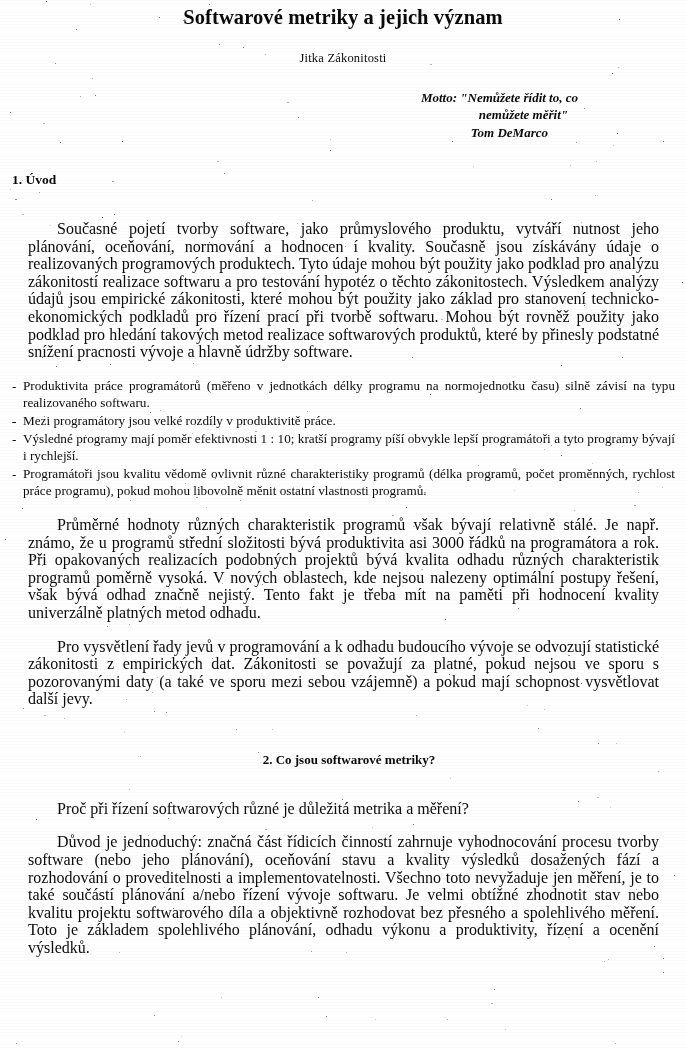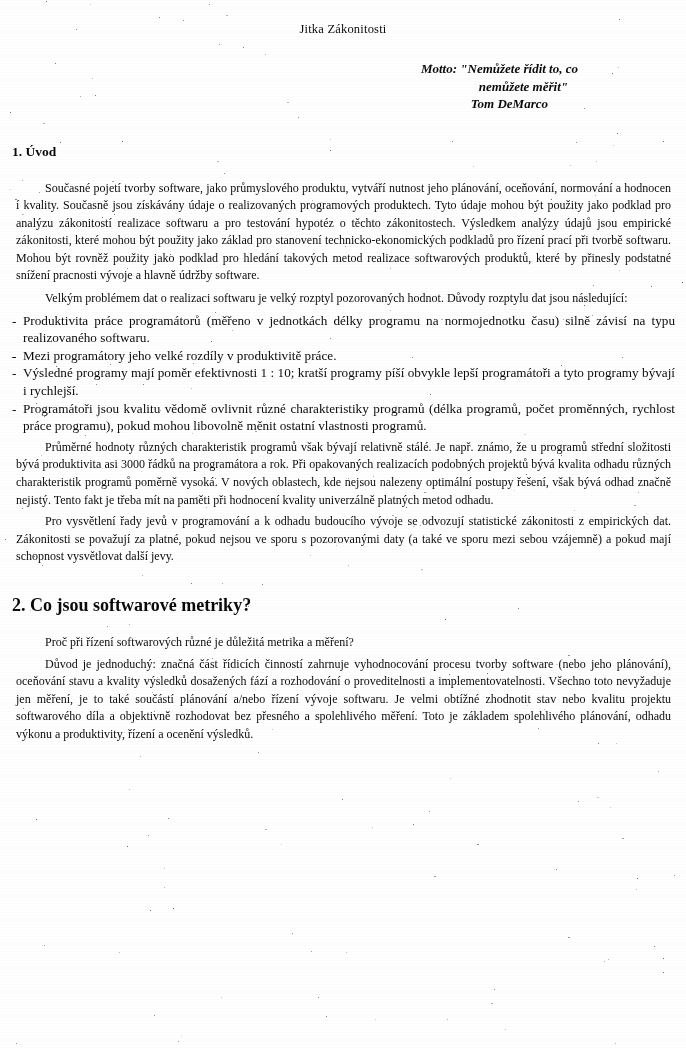--- a/index.html
+++ b/index.html
@@ -148,6 +148,7 @@
 
 <div class="page">
 
+  <h1 class="doc-title">Softwarové metriky a jejich význam</h1>
 
   <p class="author">Jitka Zákonitosti</p>
 

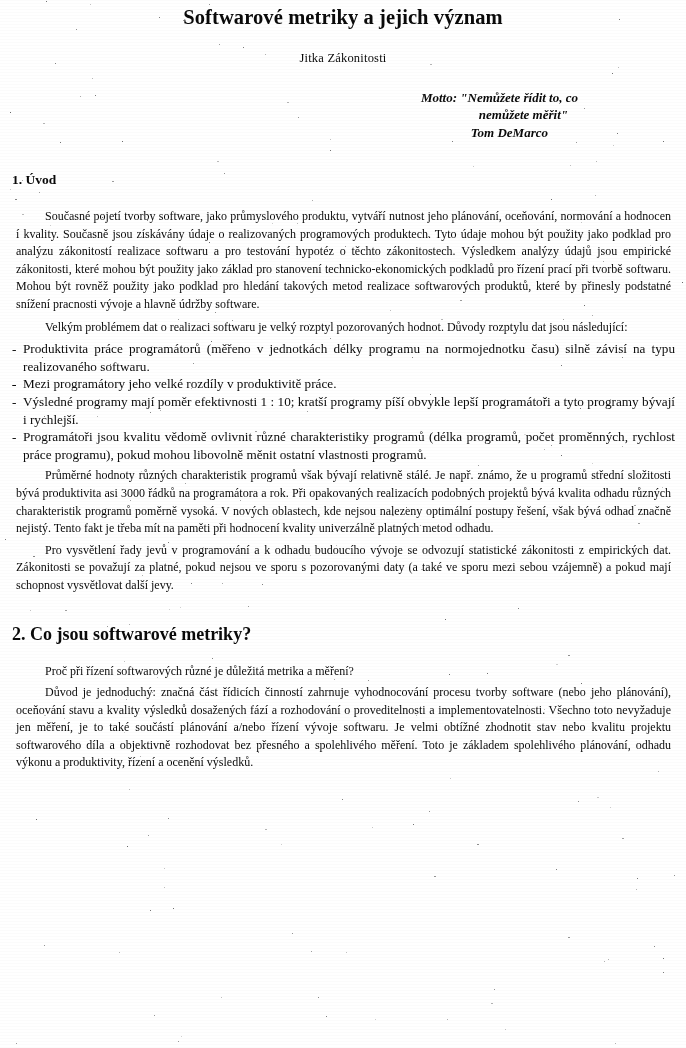--- a/index.html
+++ b/index.html
@@ -97,8 +97,8 @@
     padding-right: 11px;
   }
   p.para {
-    margin: 4px;
-    font-size: 12px;
+    margin: 16px;
+    font-size: 16px;
     line-height: 17.6px;
     text-align: justify;
     text-indent: 29px;

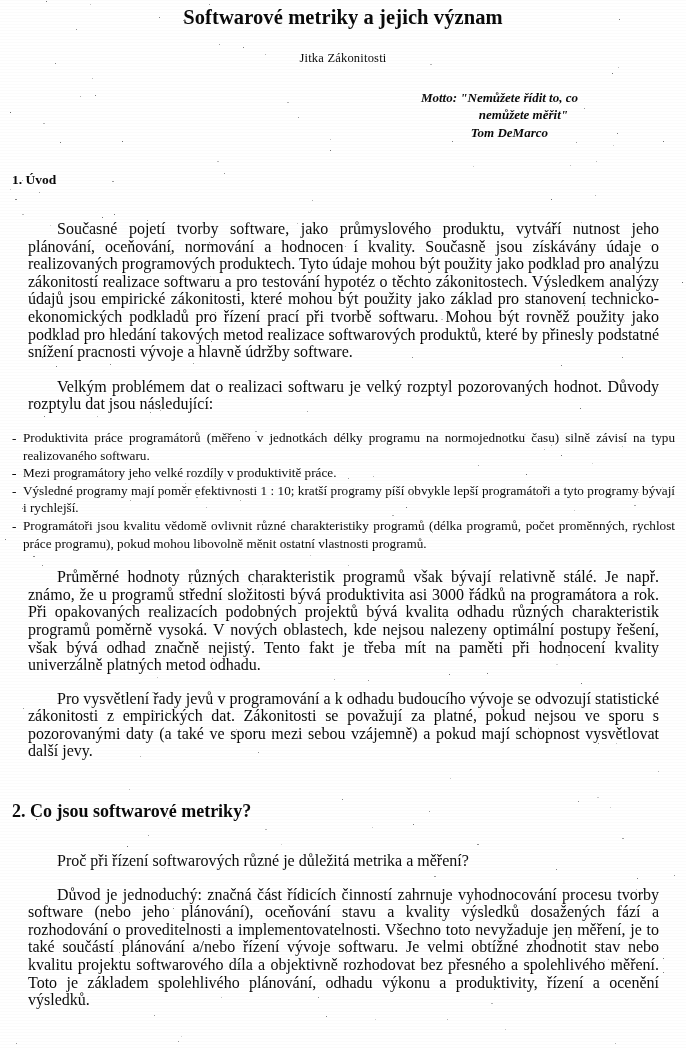--- a/index.html
+++ b/index.html
@@ -163,7 +163,6 @@
   <div class="body-col">
     <p class="para first">Současné pojetí tvorby software, jako průmyslového produktu, vytváří nutnost jeho plánování, oceňování, normování a hodnocen í kvality. Současně jsou získávány údaje o realizovaných programových produktech. Tyto údaje mohou být použity jako podklad pro analýzu zákonitostí realizace softwaru a pro testování hypotéz o těchto zákonitostech. Výsledkem analýzy údajů jsou empirické zákonitosti, které mohou být použity jako základ pro stanovení technicko-ekonomických podkladů pro řízení prací při tvorbě softwaru. Mohou být rovněž použity jako podklad pro hledání takových metod realizace softwarových produktů, které by přinesly podstatné snížení pracnosti vývoje a hlavně údržby software.</p>
 
-    <p class="para gap">Velkým problémem dat o realizaci softwaru je velký rozptyl pozorovaných hodnot. Důvody rozptylu dat jsou následující:</p>
   </div>
 
   <ul class="dash-list">

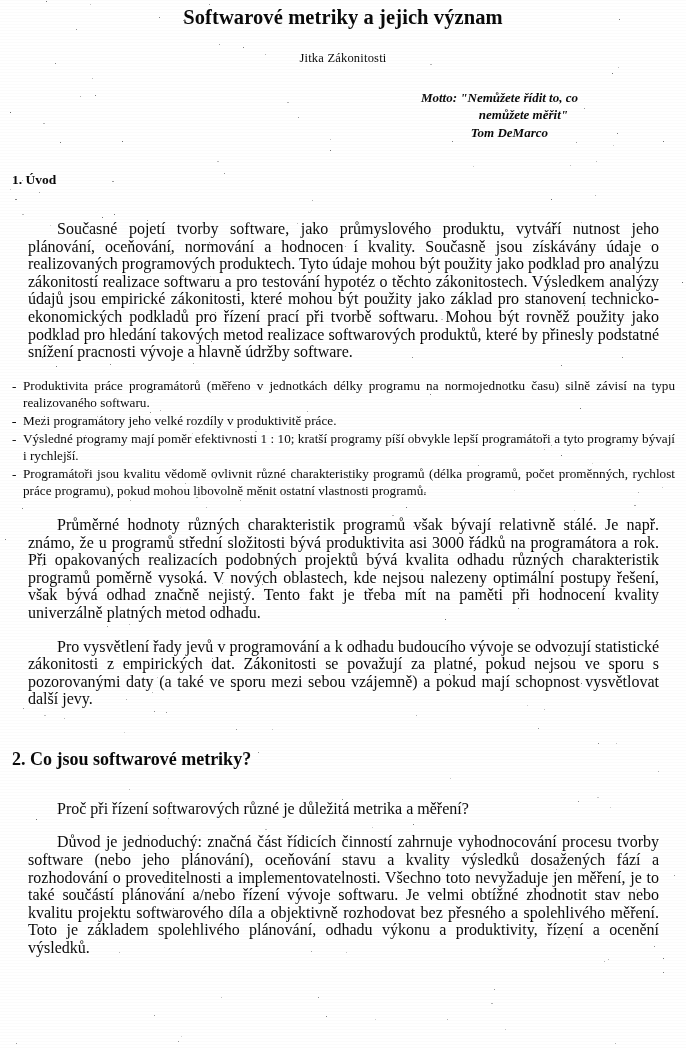--- a/index.html
+++ b/index.html
@@ -175,7 +175,7 @@
     </li>
     <li>
       <span class="dash">-</span>
-      <span>Mezi programátory jeho velké rozdíly v produktivitě práce.</span>
+      <span>Mezi programátory jsou velké rozdíly v produktivitě práce.</span>
     </li>
     <li>
       <span class="dash">-</span>

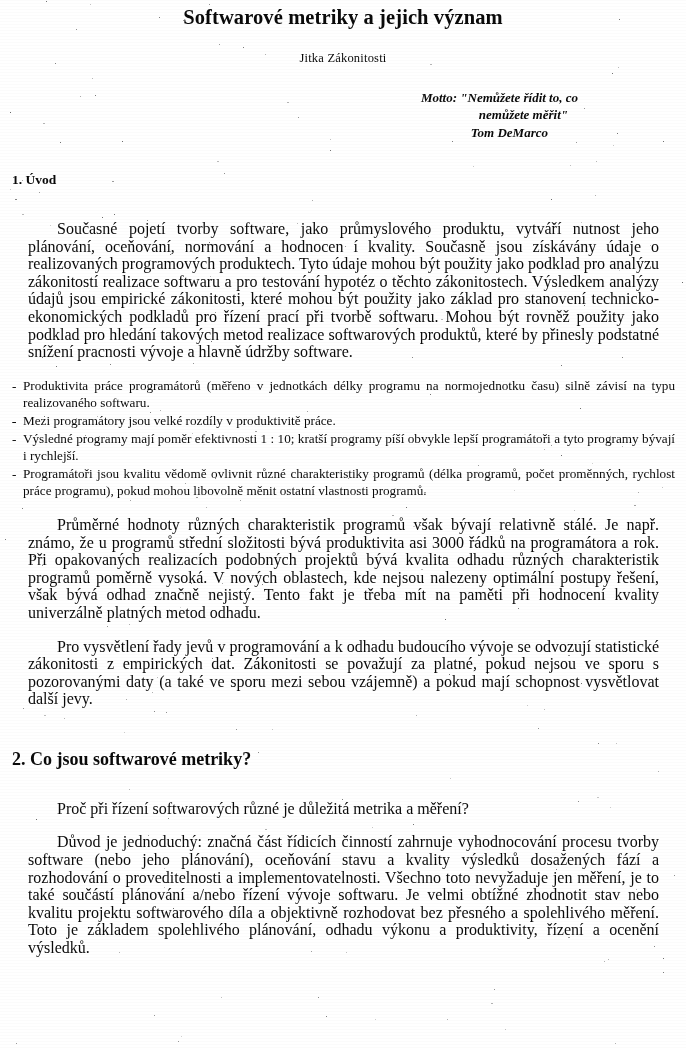--- a/index.html
+++ b/index.html
@@ -89,7 +89,7 @@
     padding-left: 12px;
   }
   h2.sec1 { padding-top: 30px; }
-  h2.sec2 { padding-top: 27px; font-size: 18px; }
+  h2.sec2 { padding-top: 27px; font-size: 13px; text-align: center; }
 
   
   .body-col {

